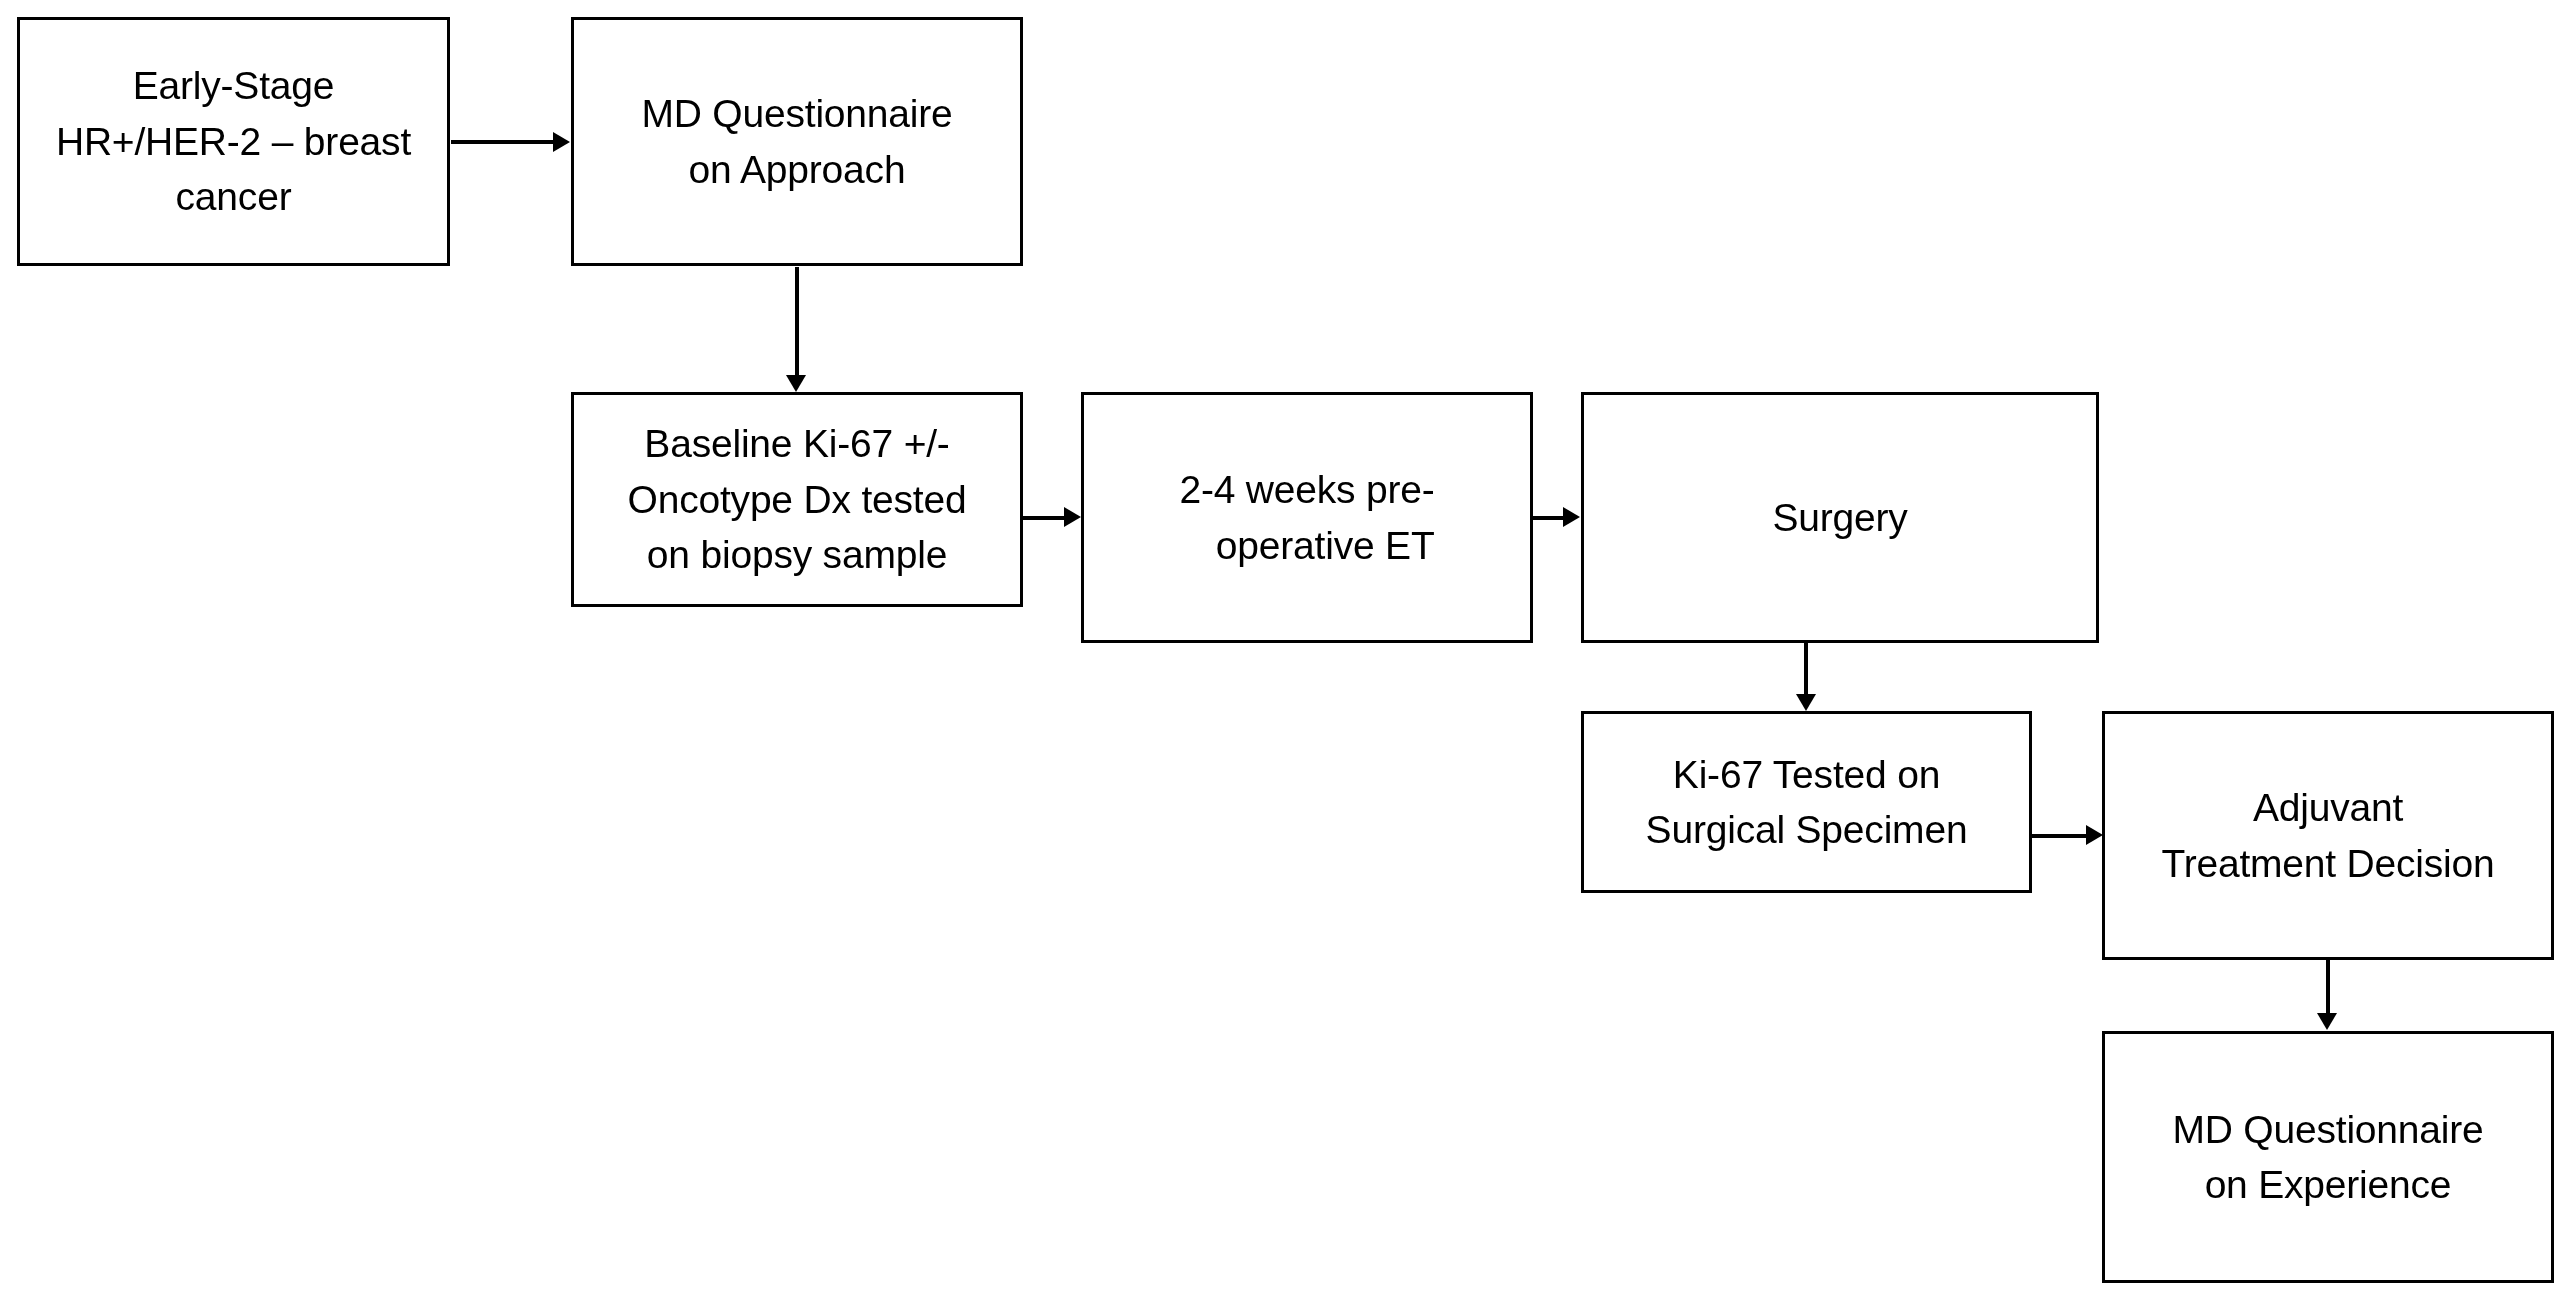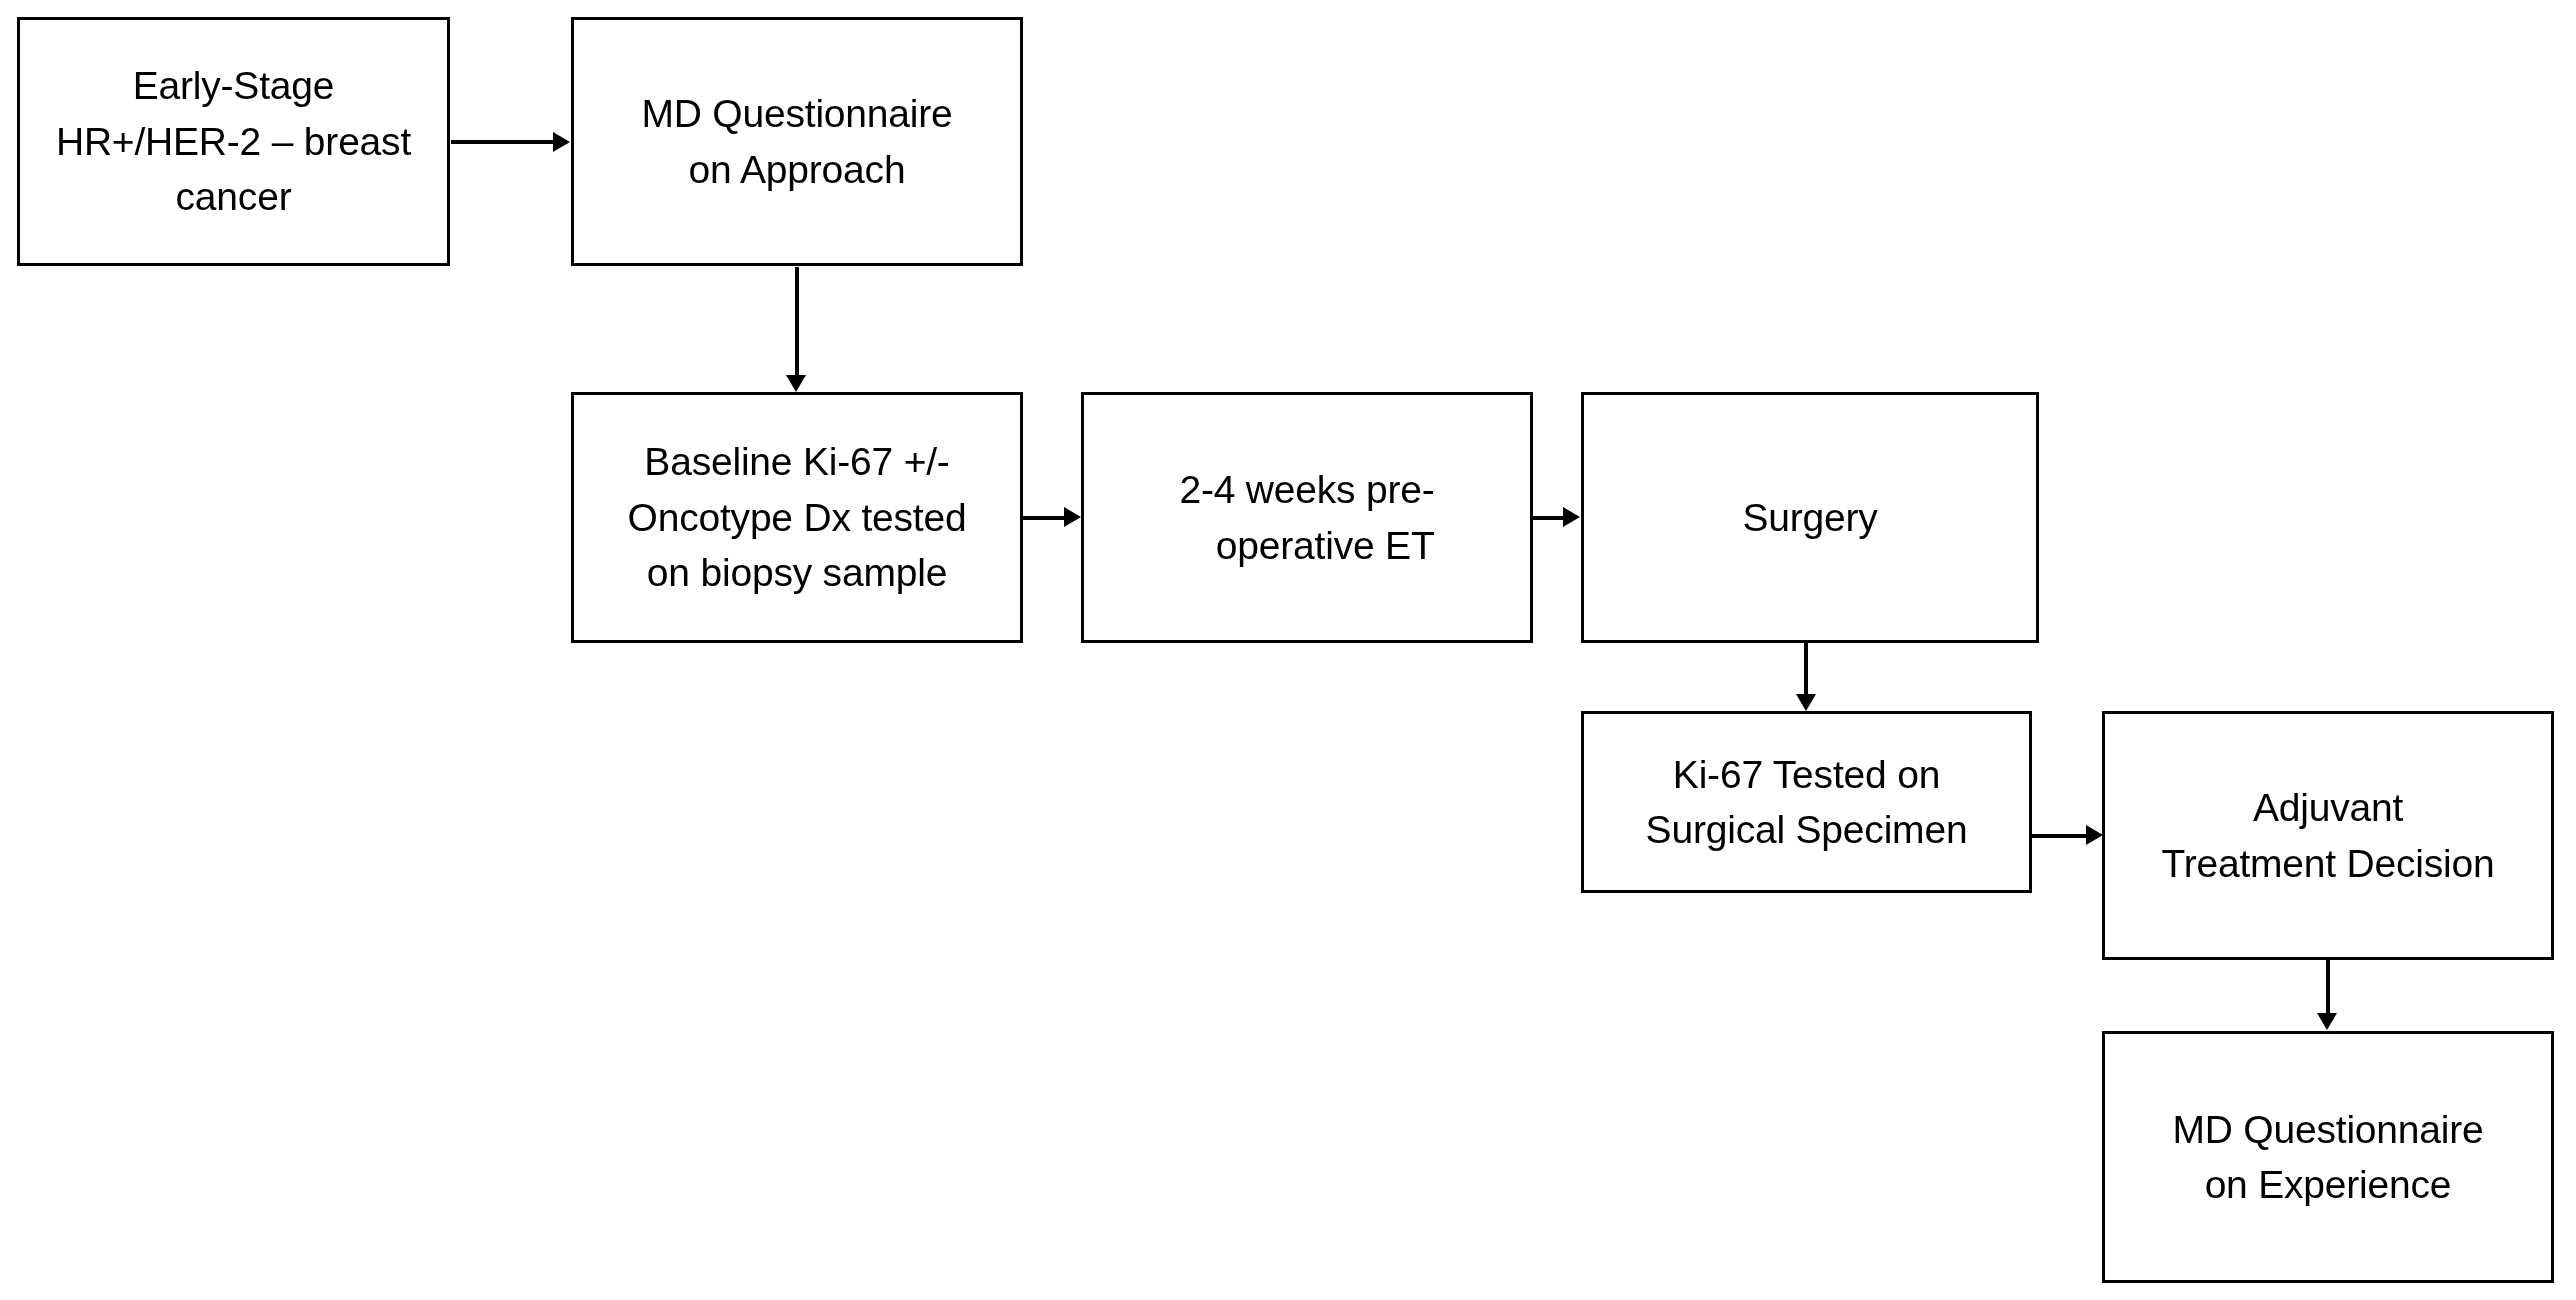--- a/index.html
+++ b/index.html
@@ -79,7 +79,7 @@
 on Approach</span>
   </div>
 
-  <div class="node" style="left:571px; top:392px; width:452px; height:251px;">
+  <div class="node" style="left:571px; top:392px; width:452px; height:215px;">
     <span>Baseline Ki-67 +/-
 Oncotype Dx tested
 on biopsy sample</span>

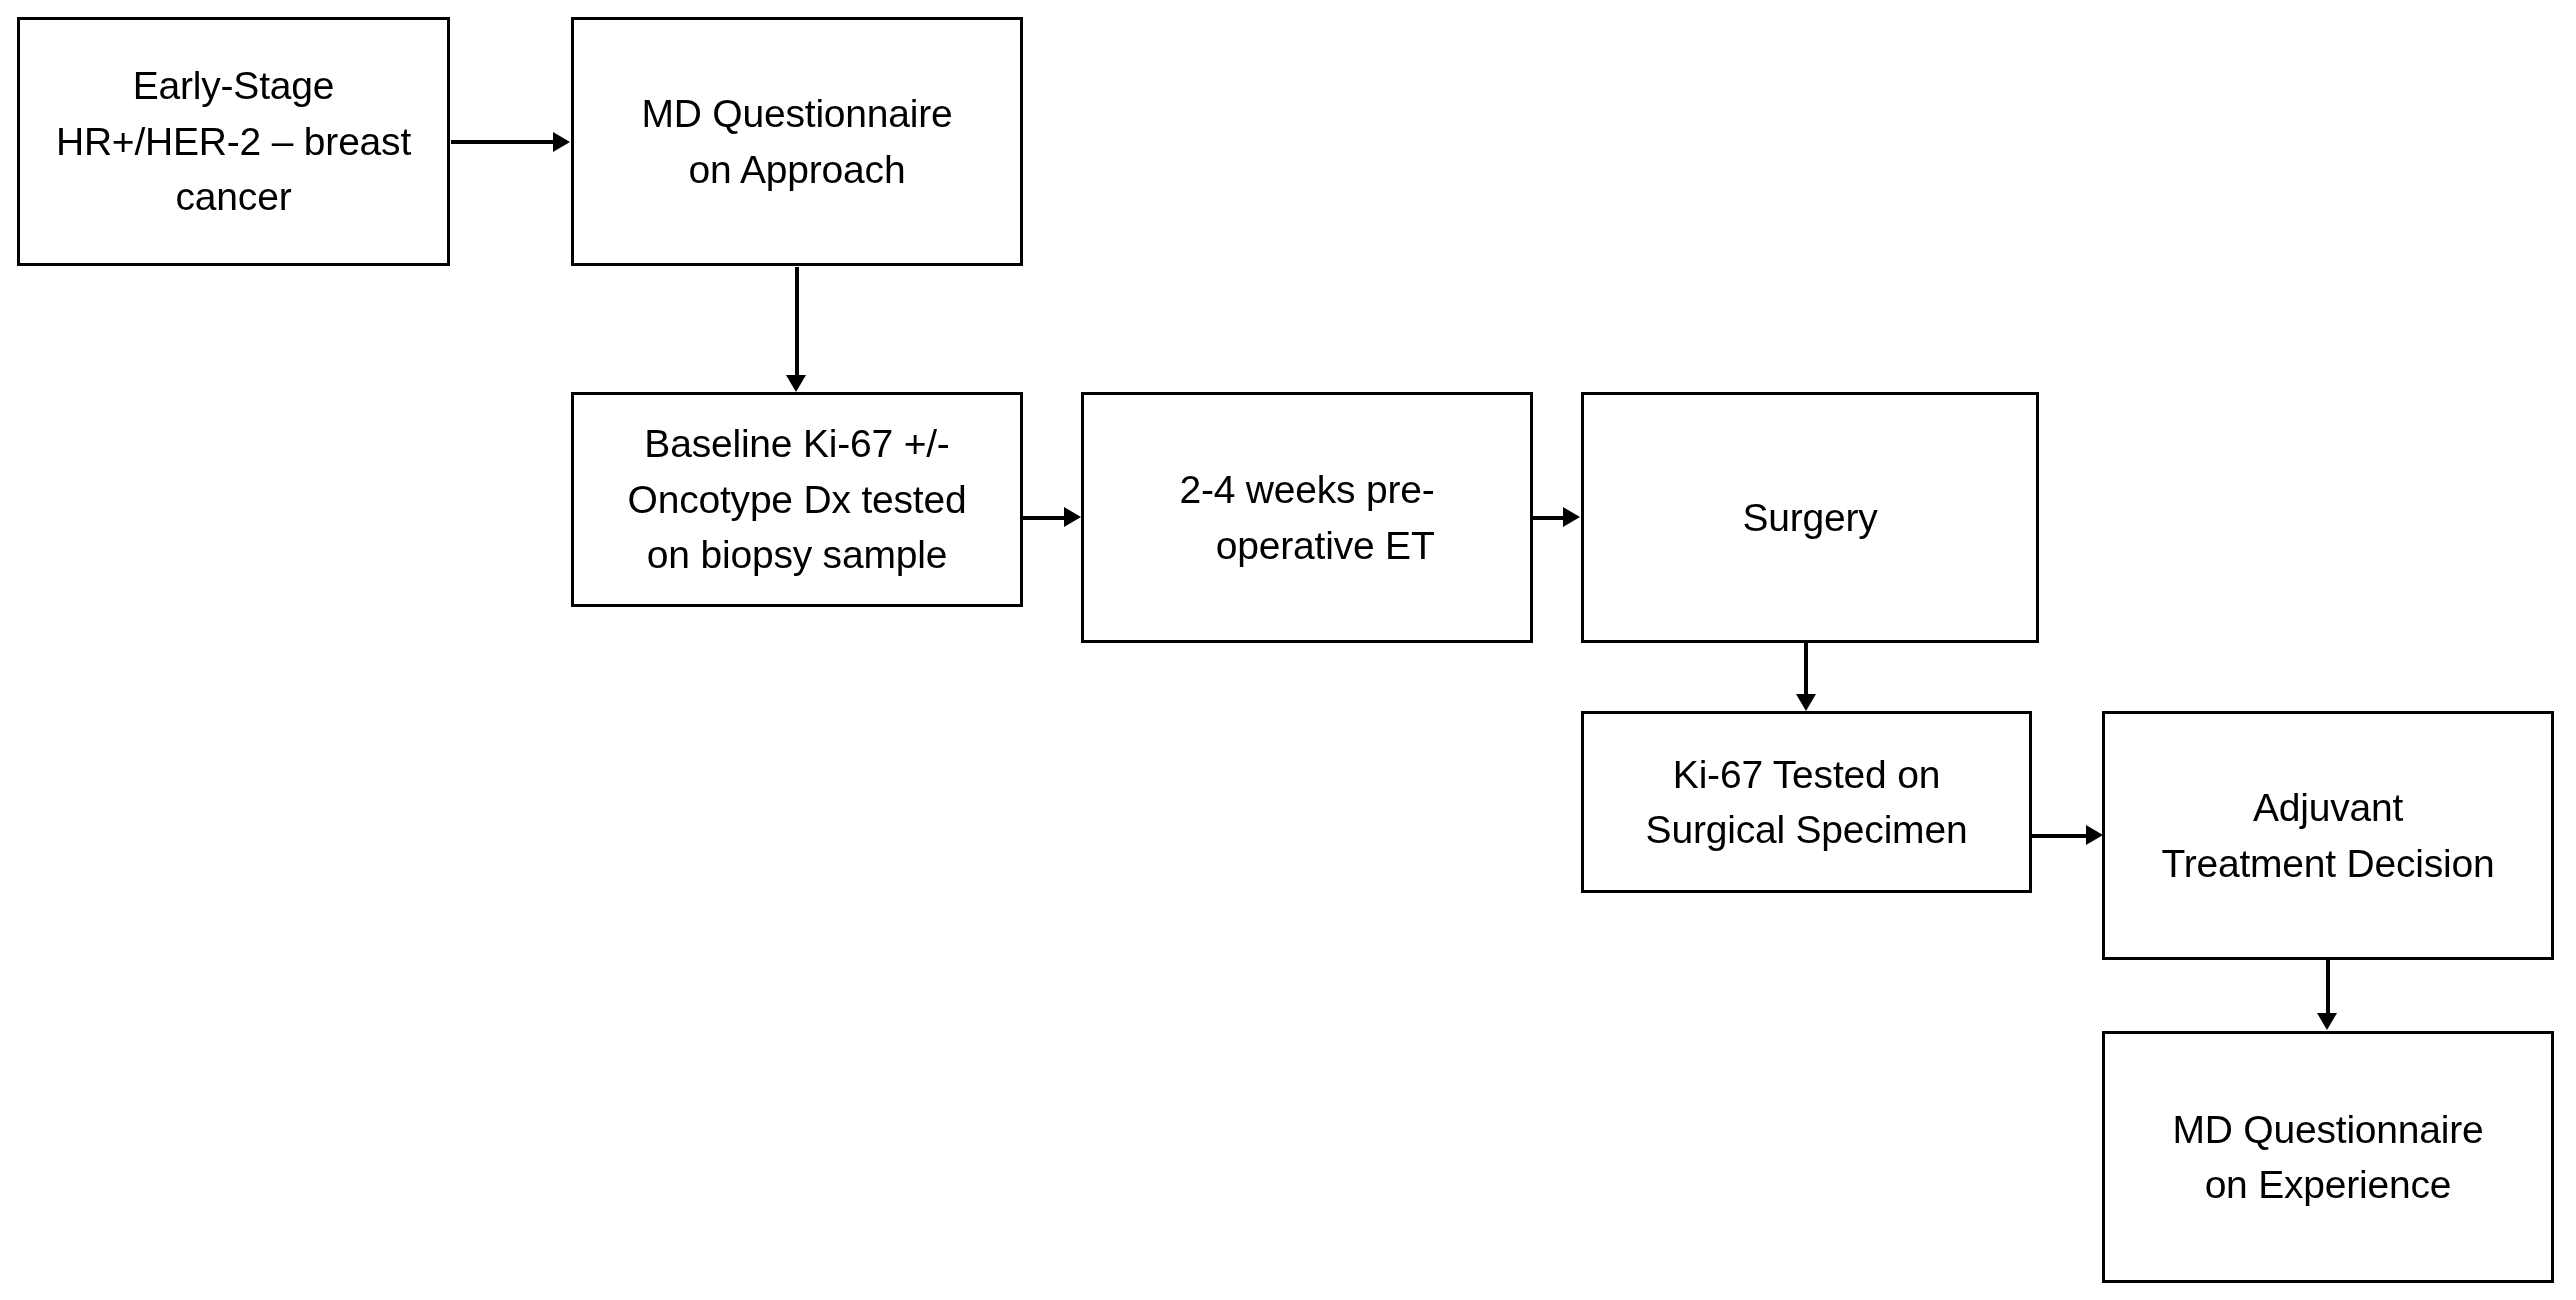--- a/index.html
+++ b/index.html
@@ -90,7 +90,7 @@
 operative ET</span>
   </div>
 
-  <div class="node" style="left:1581px; top:392px; width:458px; height:251px;">
+  <div class="node" style="left:1581px; top:392px; width:518px; height:251px;">
     <span>Surgery</span>
   </div>
 

